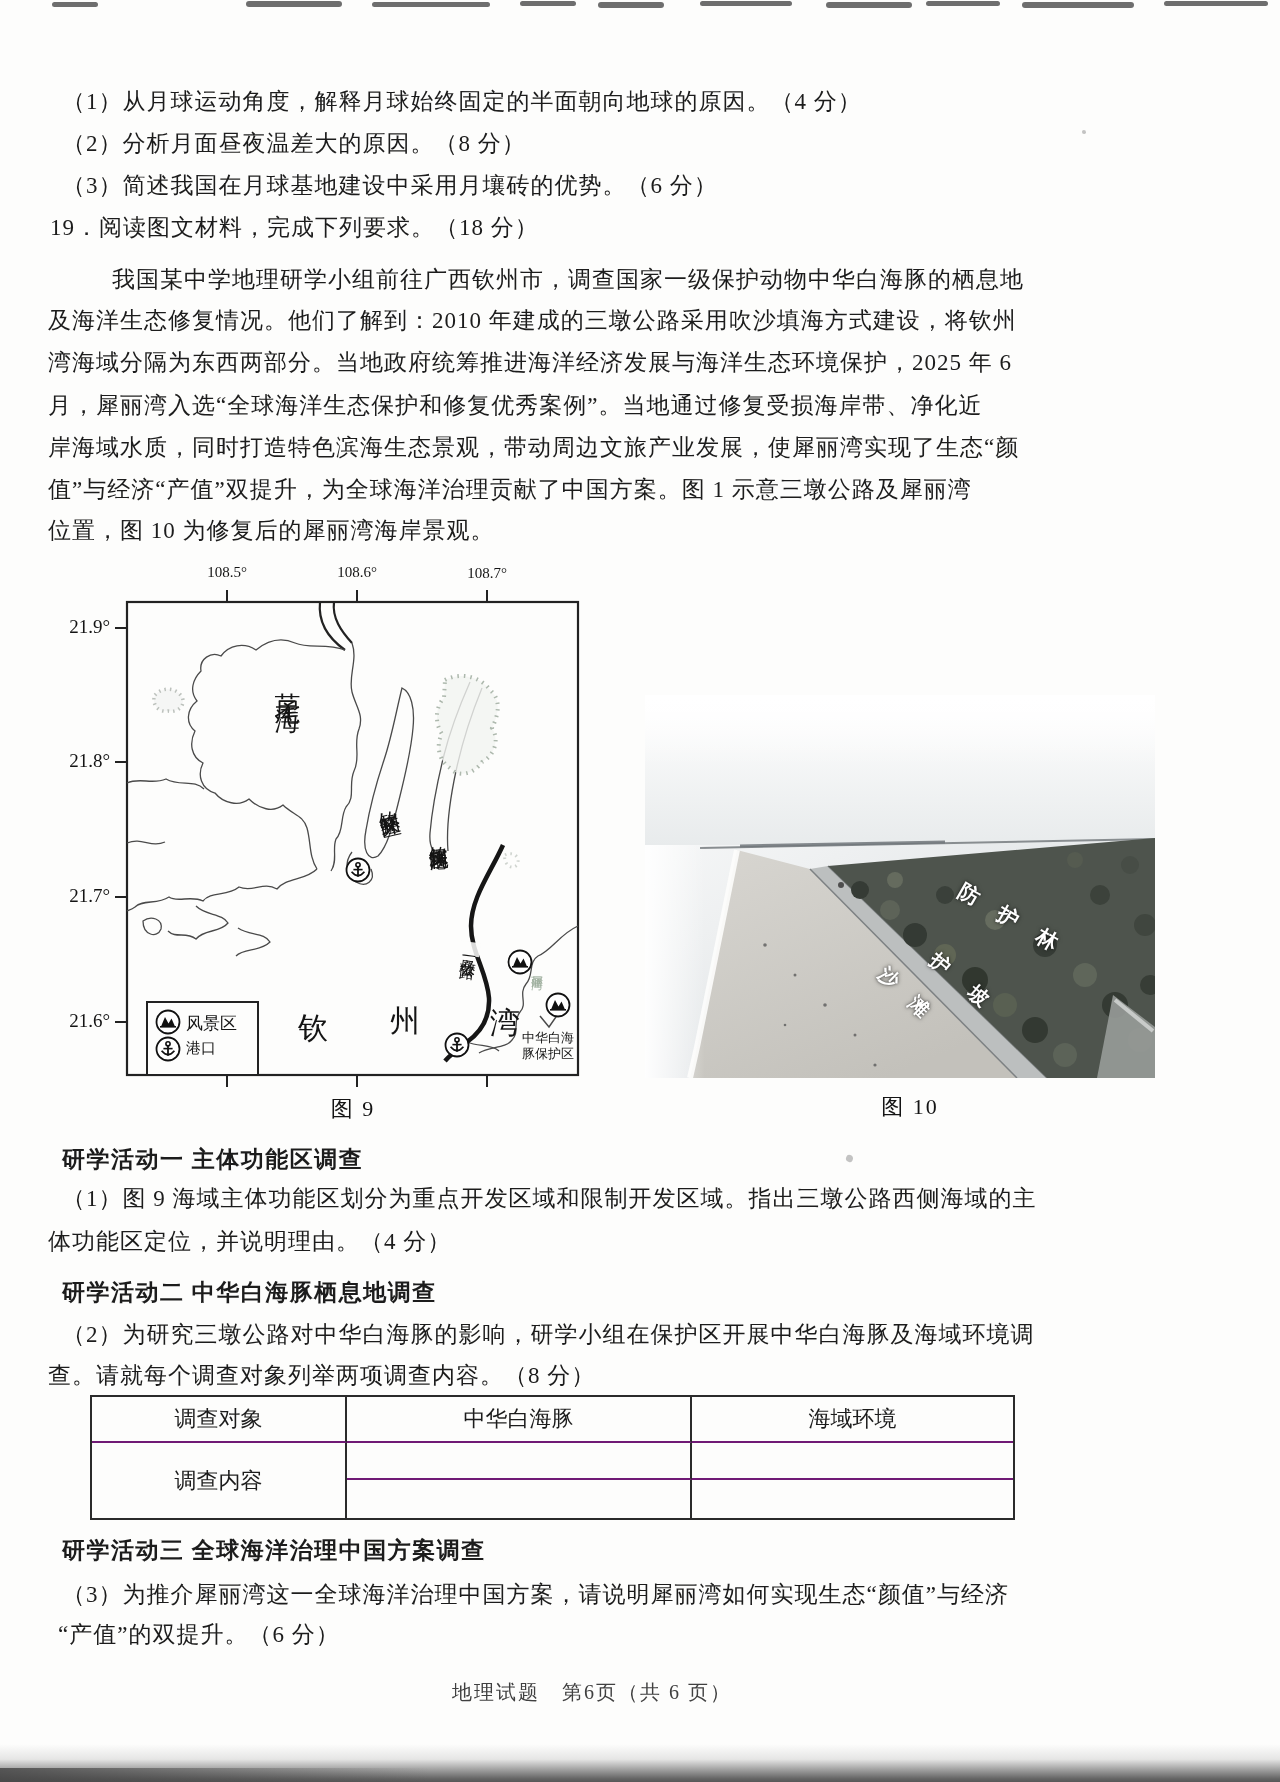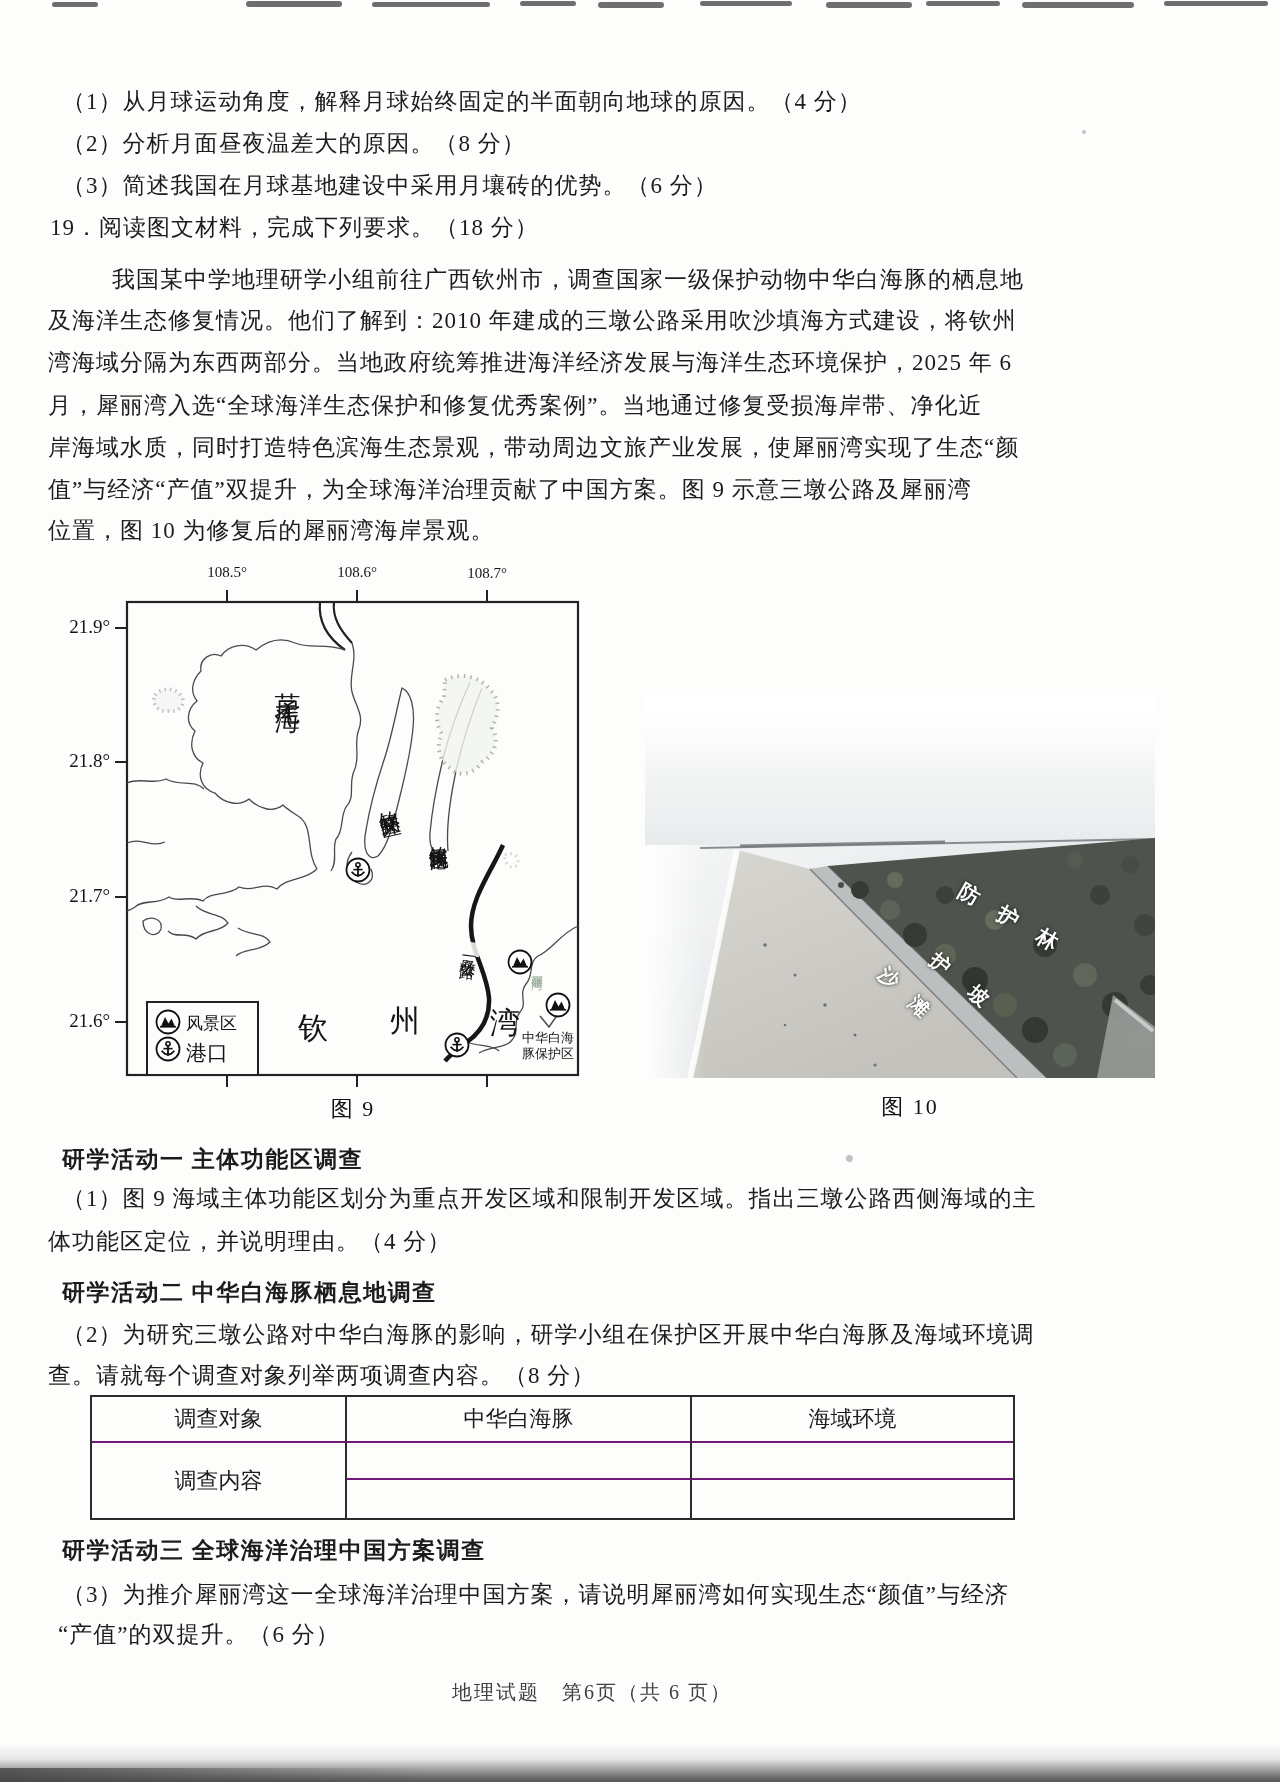--- a/index.html
+++ b/index.html
@@ -125,7 +125,7 @@
   <div class="t" style="left:48px;top:349px;">湾海域分隔为东西两部分。当地政府统筹推进海洋经济发展与海洋生态环境保护，2025 年 6</div>
   <div class="t" style="left:48px;top:434px;">岸海域水质，同时打造特色滨海生态景观，带动周边文旅产业发展，使犀丽湾实现了生态“颜</div>
   <div class="t" style="left:48px;top:392px;">月，犀丽湾入选“全球海洋生态保护和修复优秀案例”。当地通过修复受损海岸带、净化近</div>
-  <div class="t" style="left:48px;top:476px;">值”与经济“产值”双提升，为全球海洋治理贡献了中国方案。图 9 示意三墩公路及犀丽湾</div>
+  <div class="t" style="left:48px;top:476px;">值”与经济“产值”双提升，为全球海洋治理贡献了中国方案。图 1 示意三墩公路及犀丽湾</div>
   <div class="t" style="left:48px;top:517px;">位置，图 10 为修复后的犀丽湾海岸景观。</div>
 
   <div class="mlabel axis" style="left:187px;top:564px;">108.5°</div>

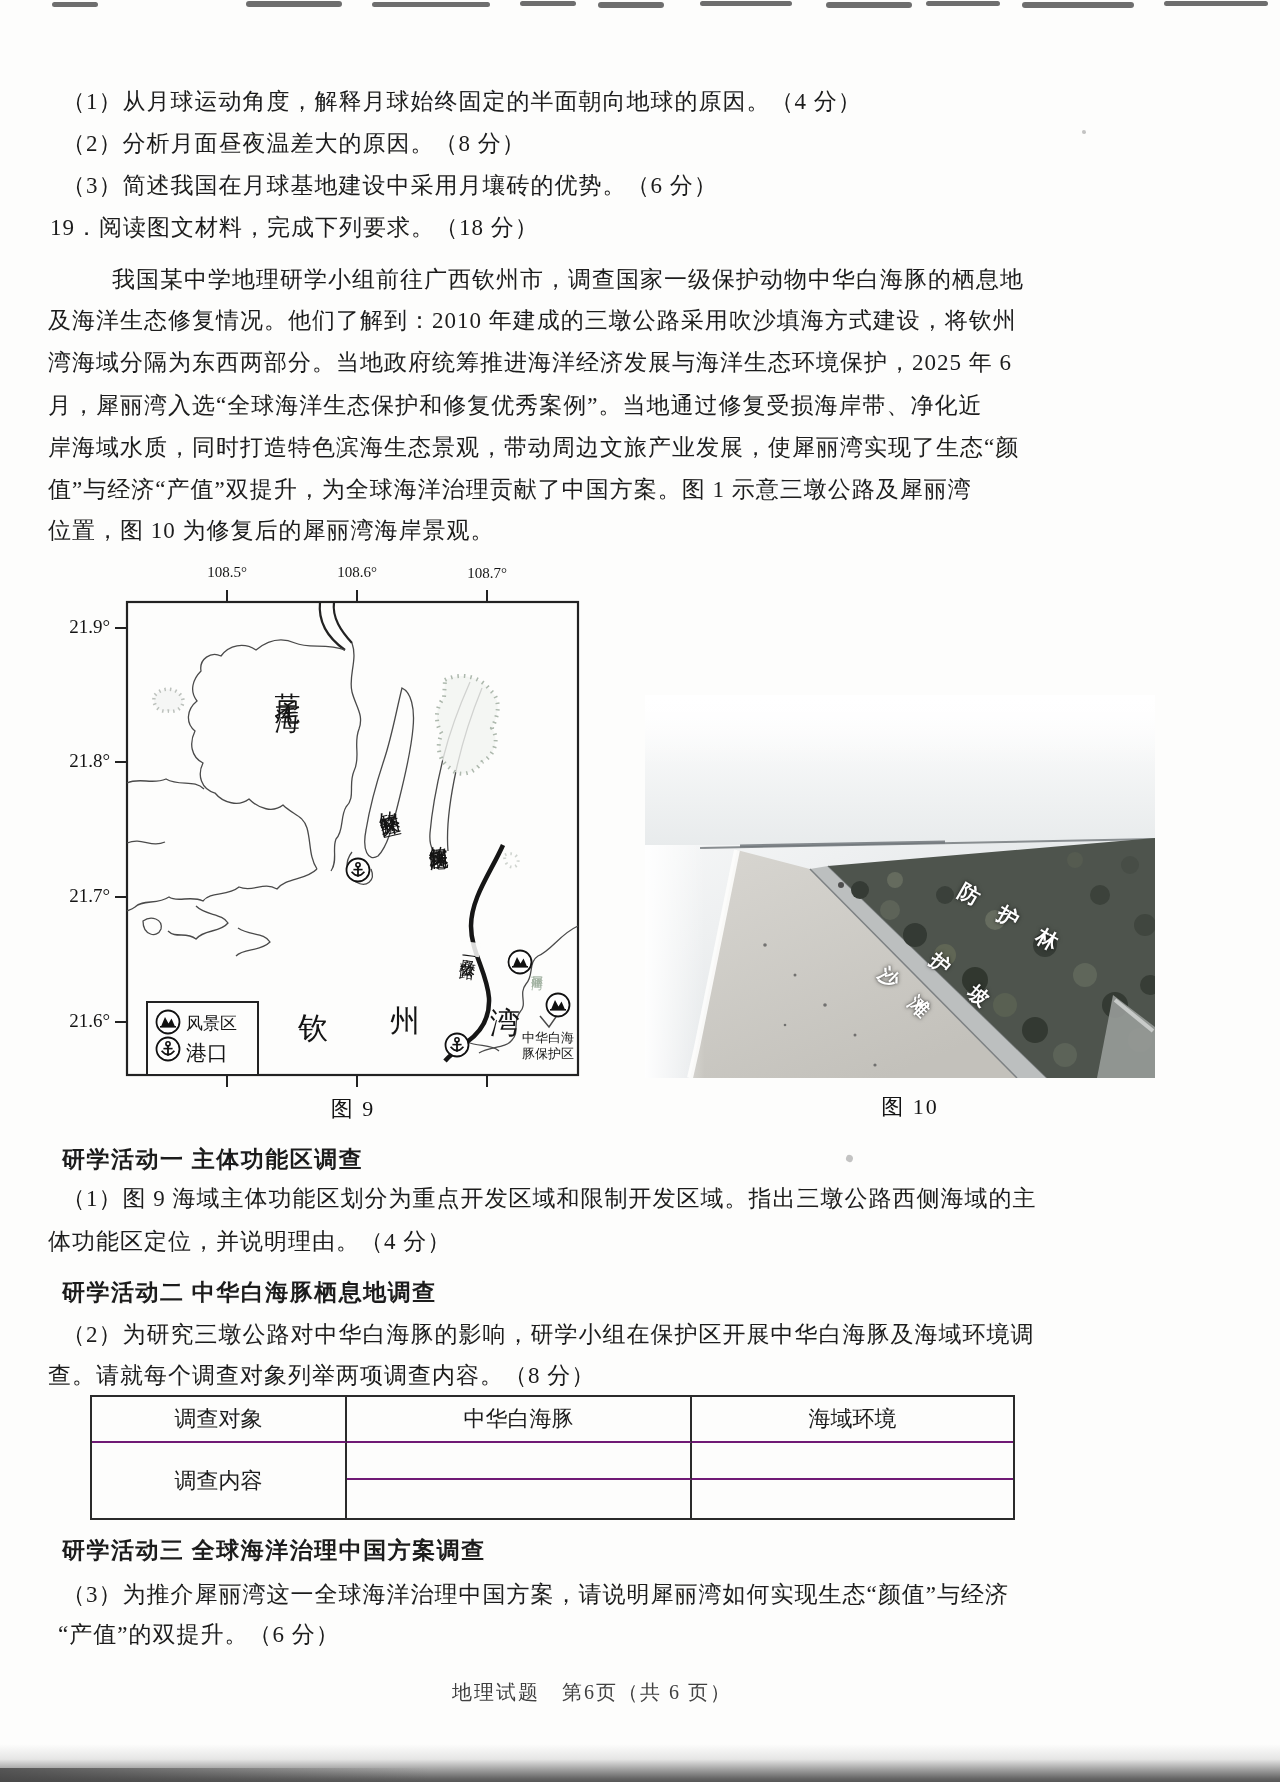--- a/index.html
+++ b/index.html
@@ -148,7 +148,7 @@
   <div class="mlabel vert" style="left:528px;top:966px;font-size:12px;color:#7f957f;opacity:.75;letter-spacing:1px;">犀丽湾</div>
 
   <div class="mlabel" style="left:186px;top:1012px;font-size:17px;">风景区</div>
-  <div class="mlabel" style="left:186px;top:1039px;font-size:21px;">港口</div>
+  <div class="mlabel" style="left:186px;top:1039px;font-size:15px;">港口</div>
 
   <div class="mlabel cap" style="left:313px;top:1094px;width:80px;">图 9</div>
   <div class="mlabel cap" style="left:863px;top:1092px;width:94px;">图 10</div>

